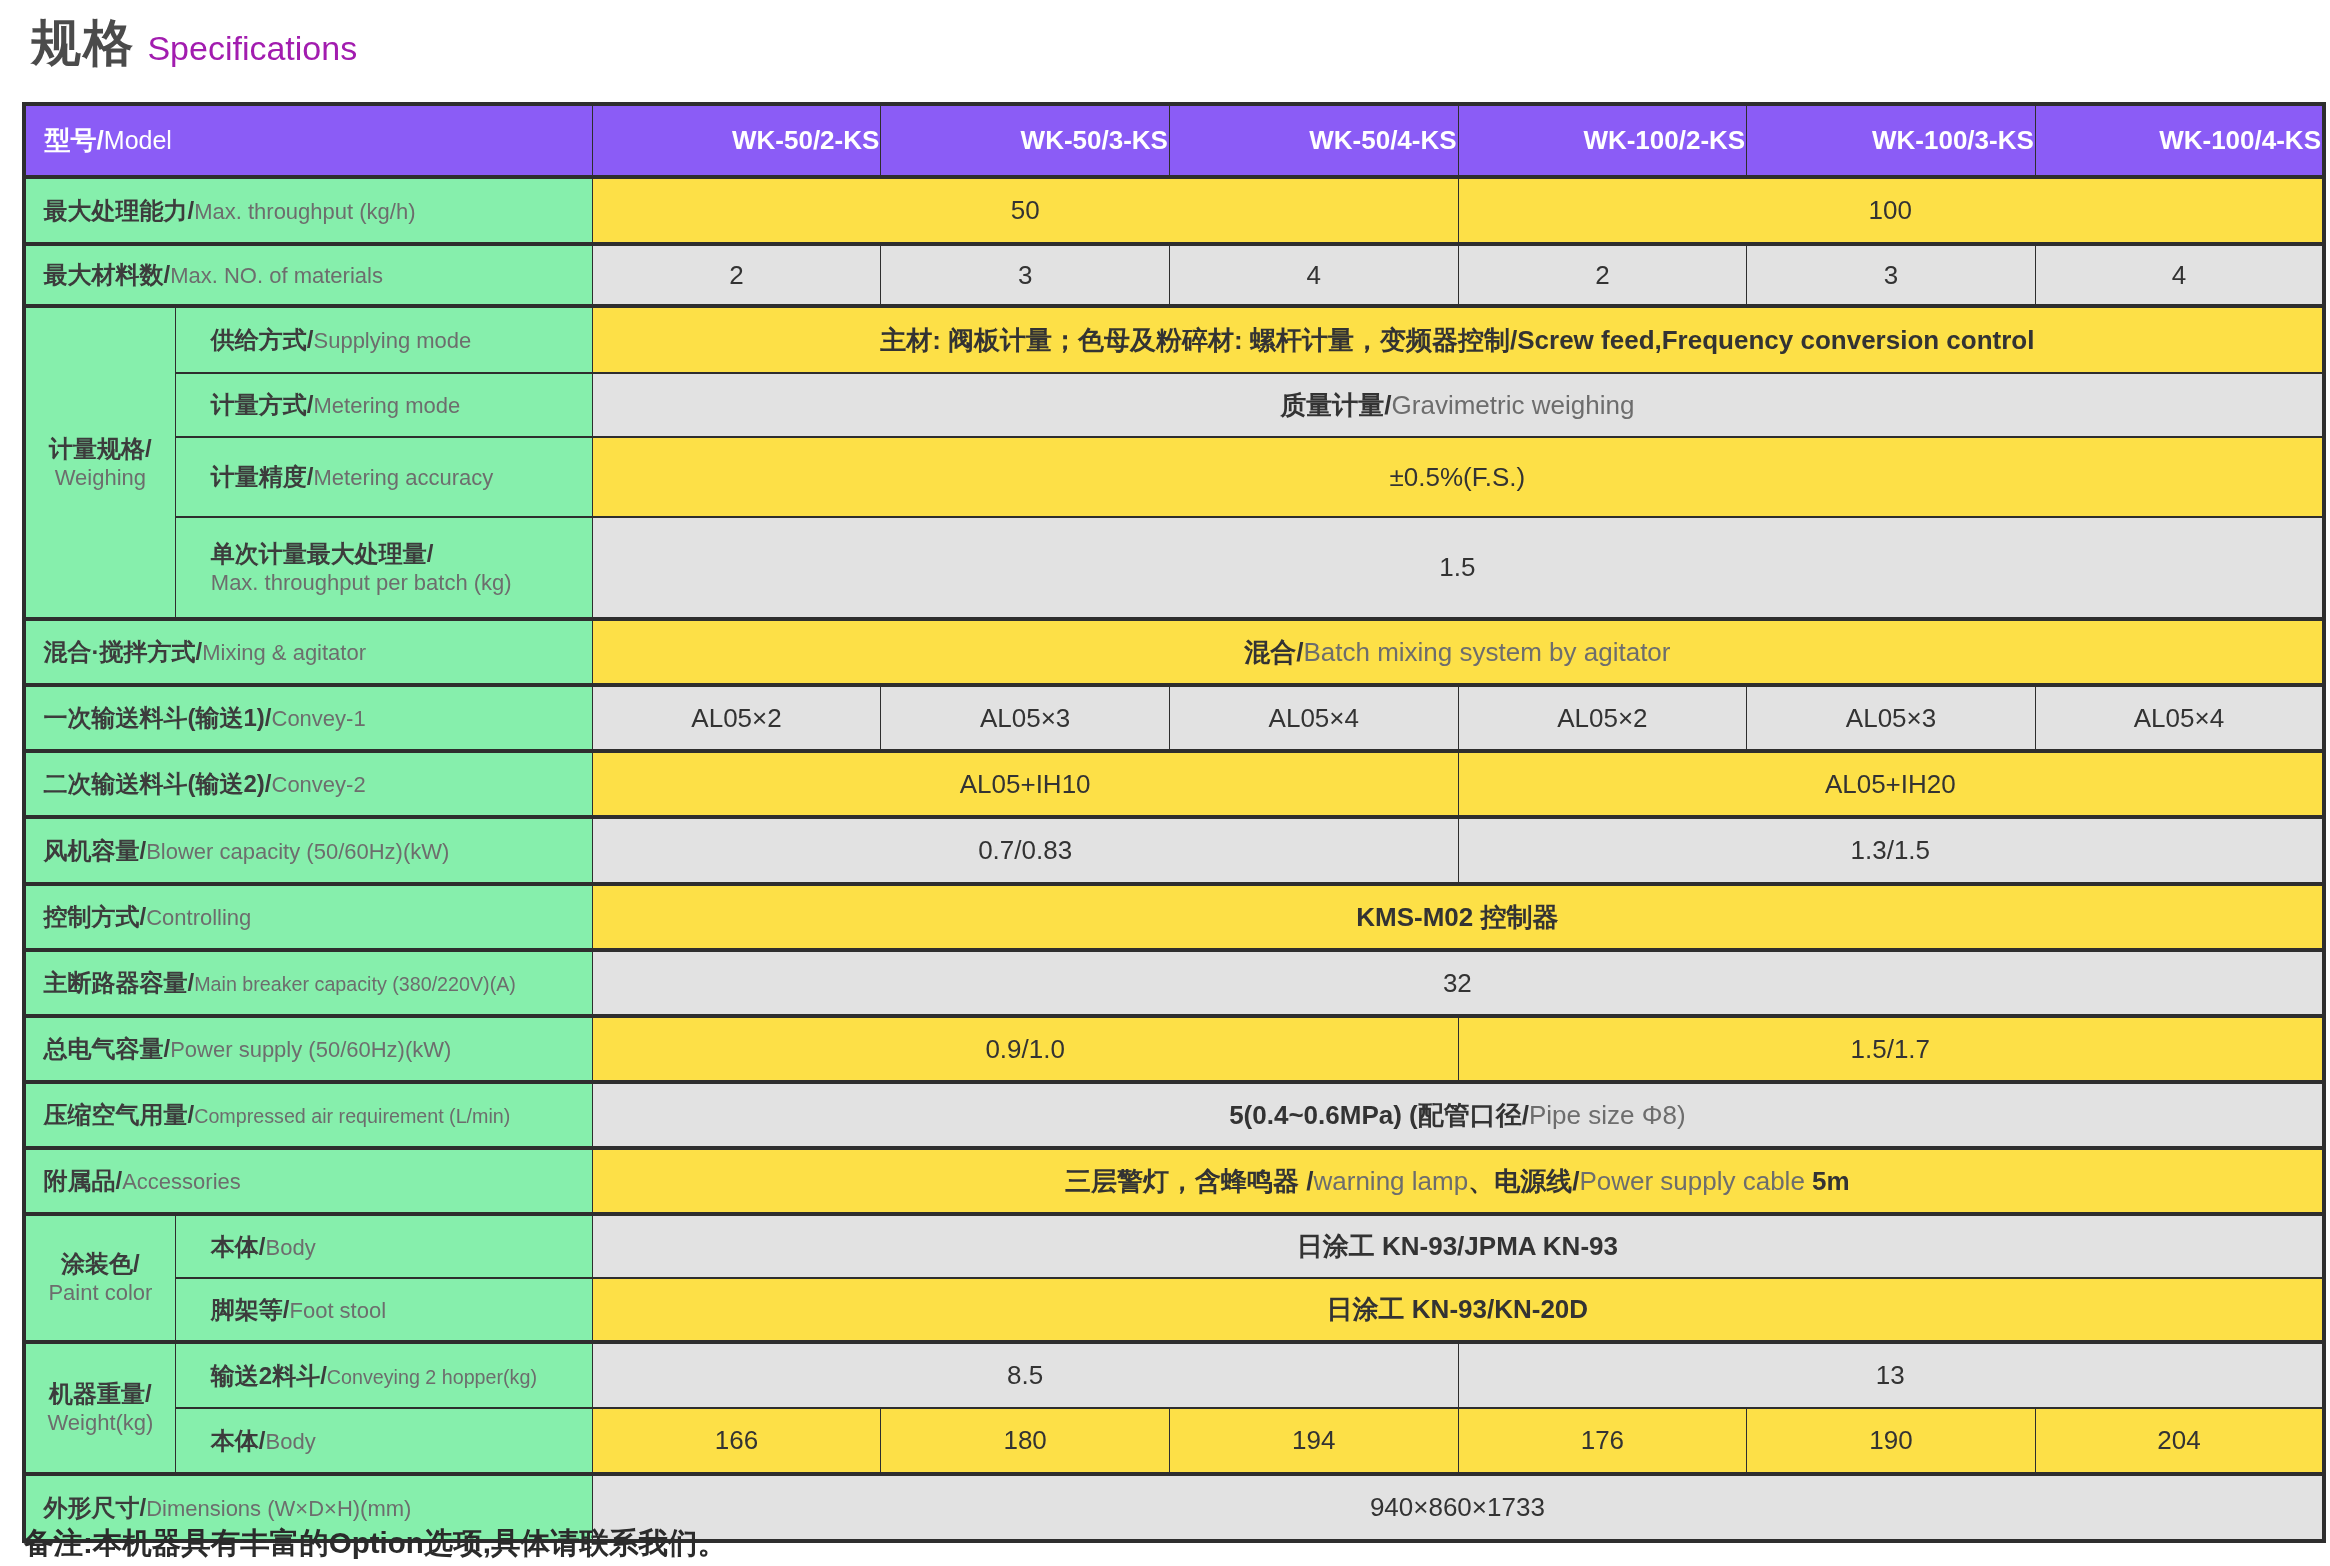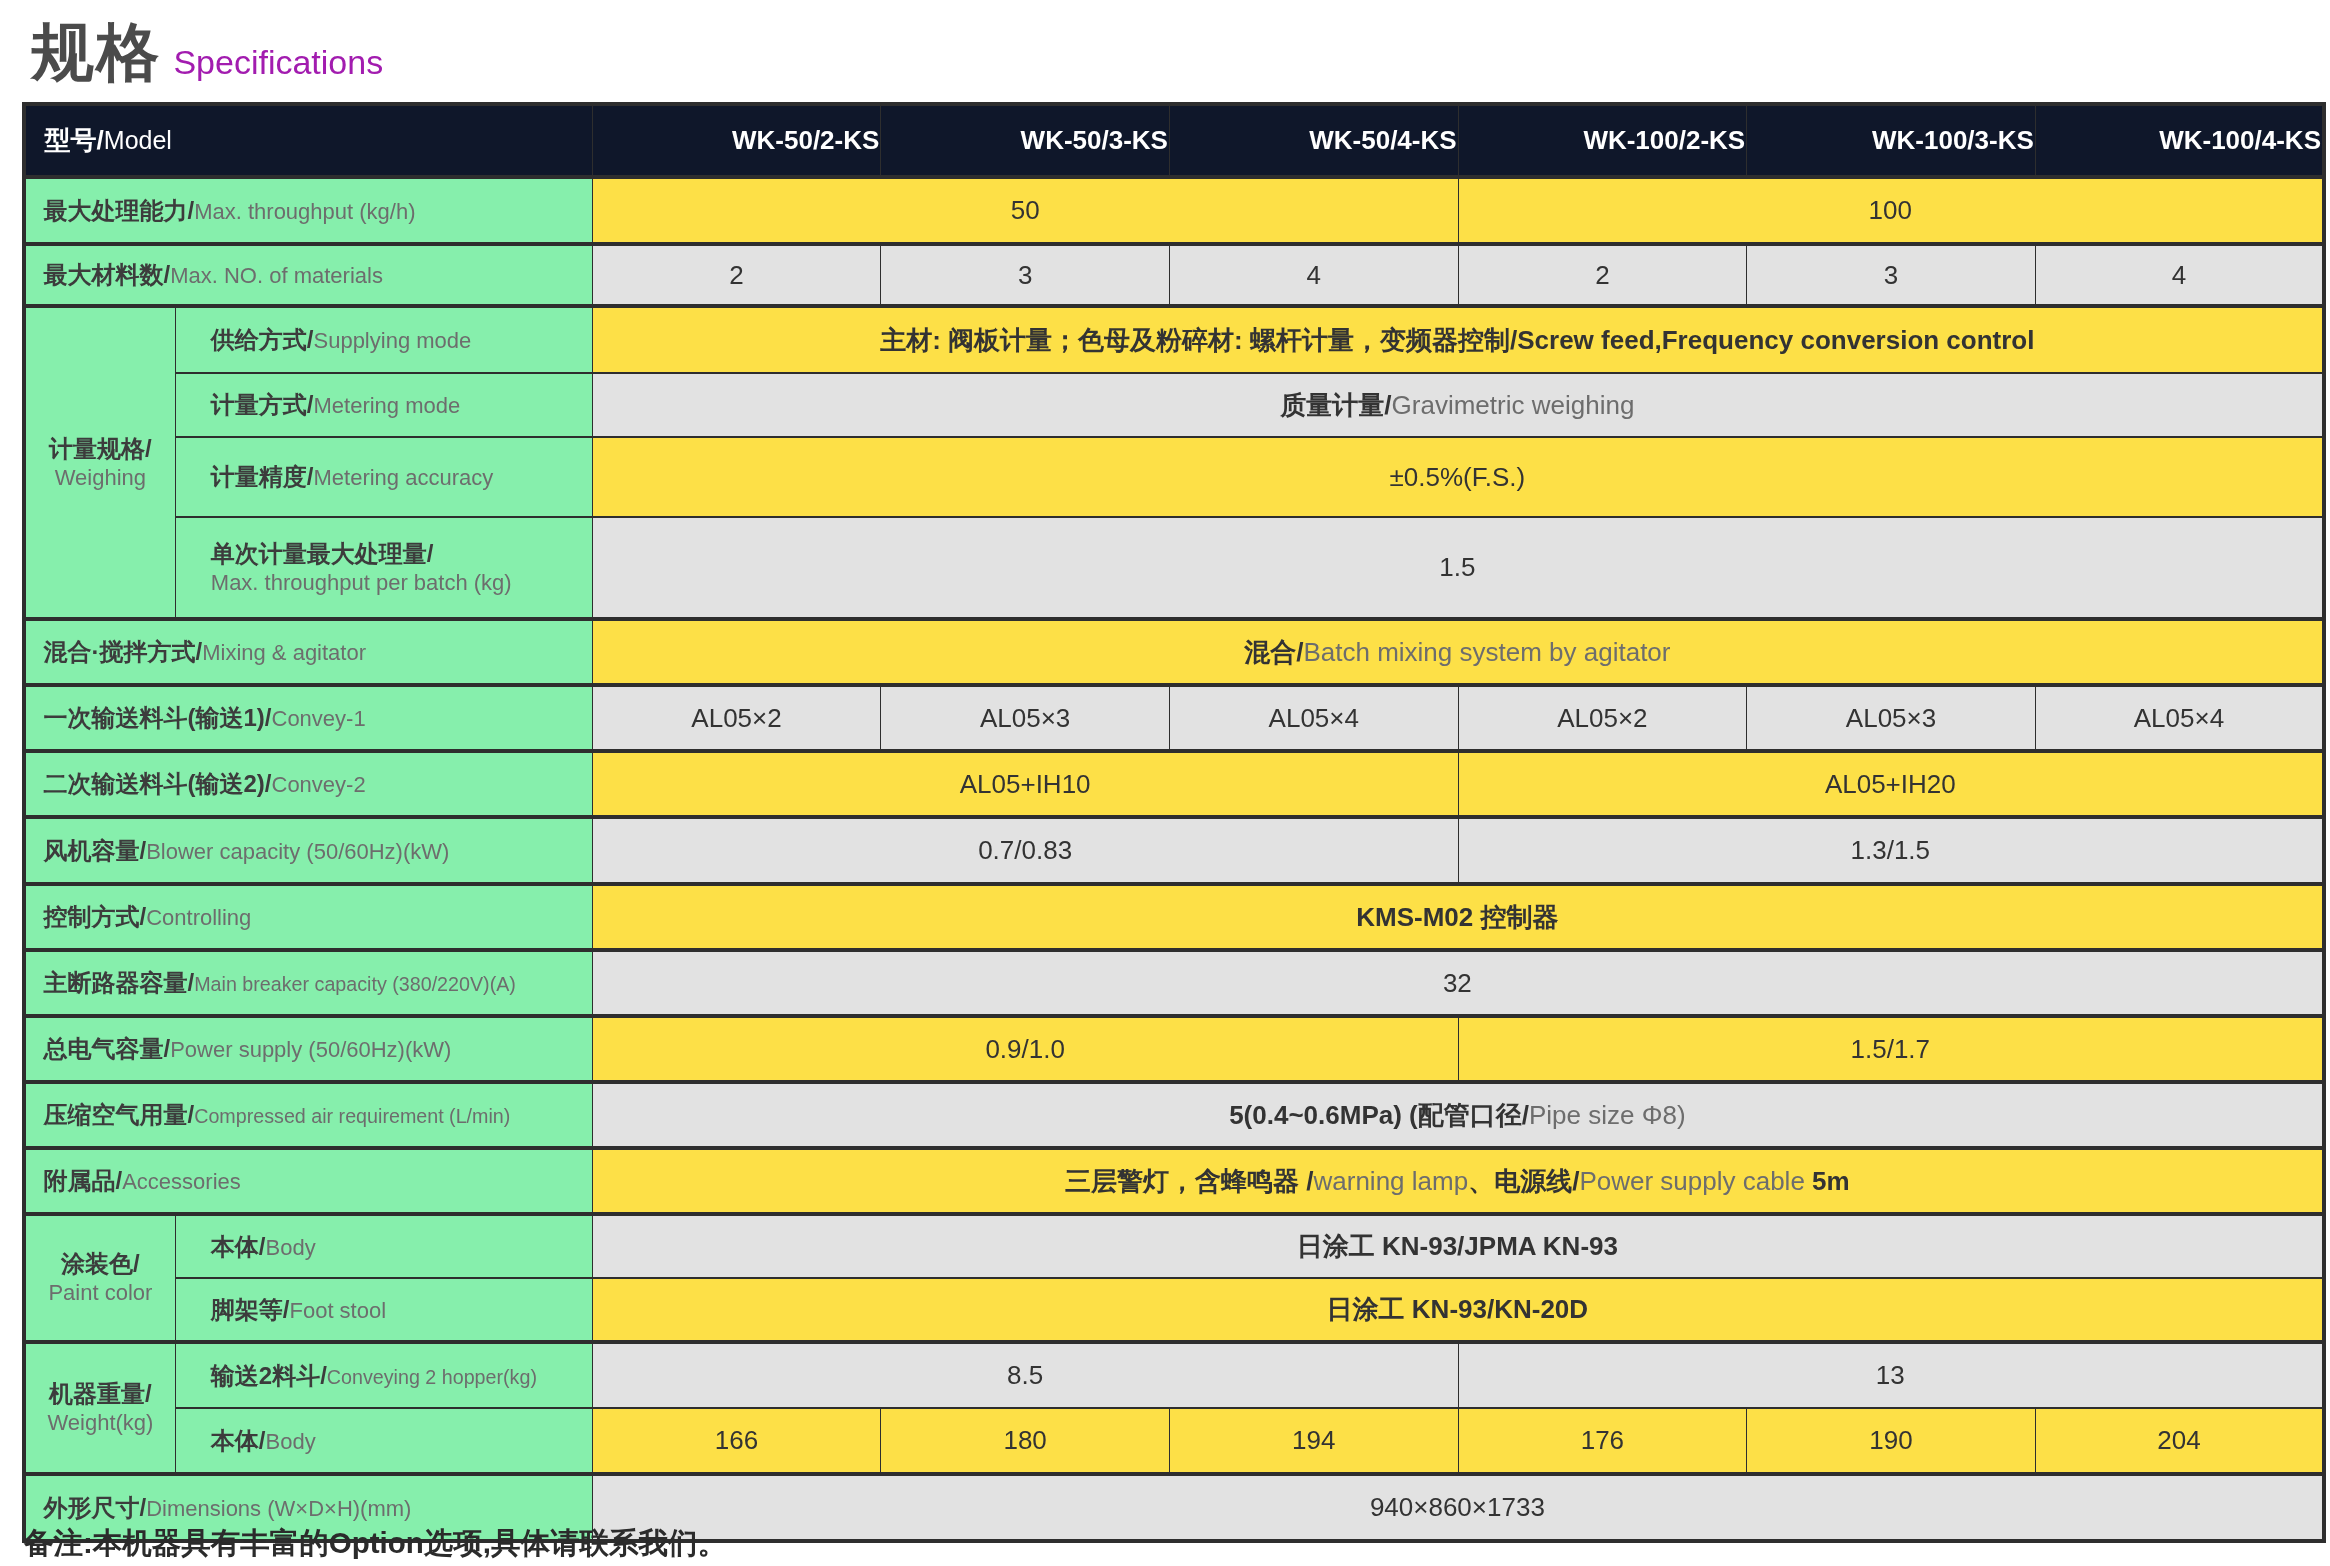--- a/index.html
+++ b/index.html
@@ -10,7 +10,7 @@
   }
   
   .page-title{position:absolute;left:31px;top:9.8px;white-space:nowrap;}
-  .page-title .t-zh{font-size:63px;font-weight:bold;color:#4b4b4b;letter-spacing:2.2px;}
+  .page-title .t-zh{font-size:50px;font-weight:bold;color:#4b4b4b;letter-spacing:2.2px;}
   .page-title .t-en{font-size:34px;font-weight:normal;color:#a21caf;margin-left:12px;}
 
   

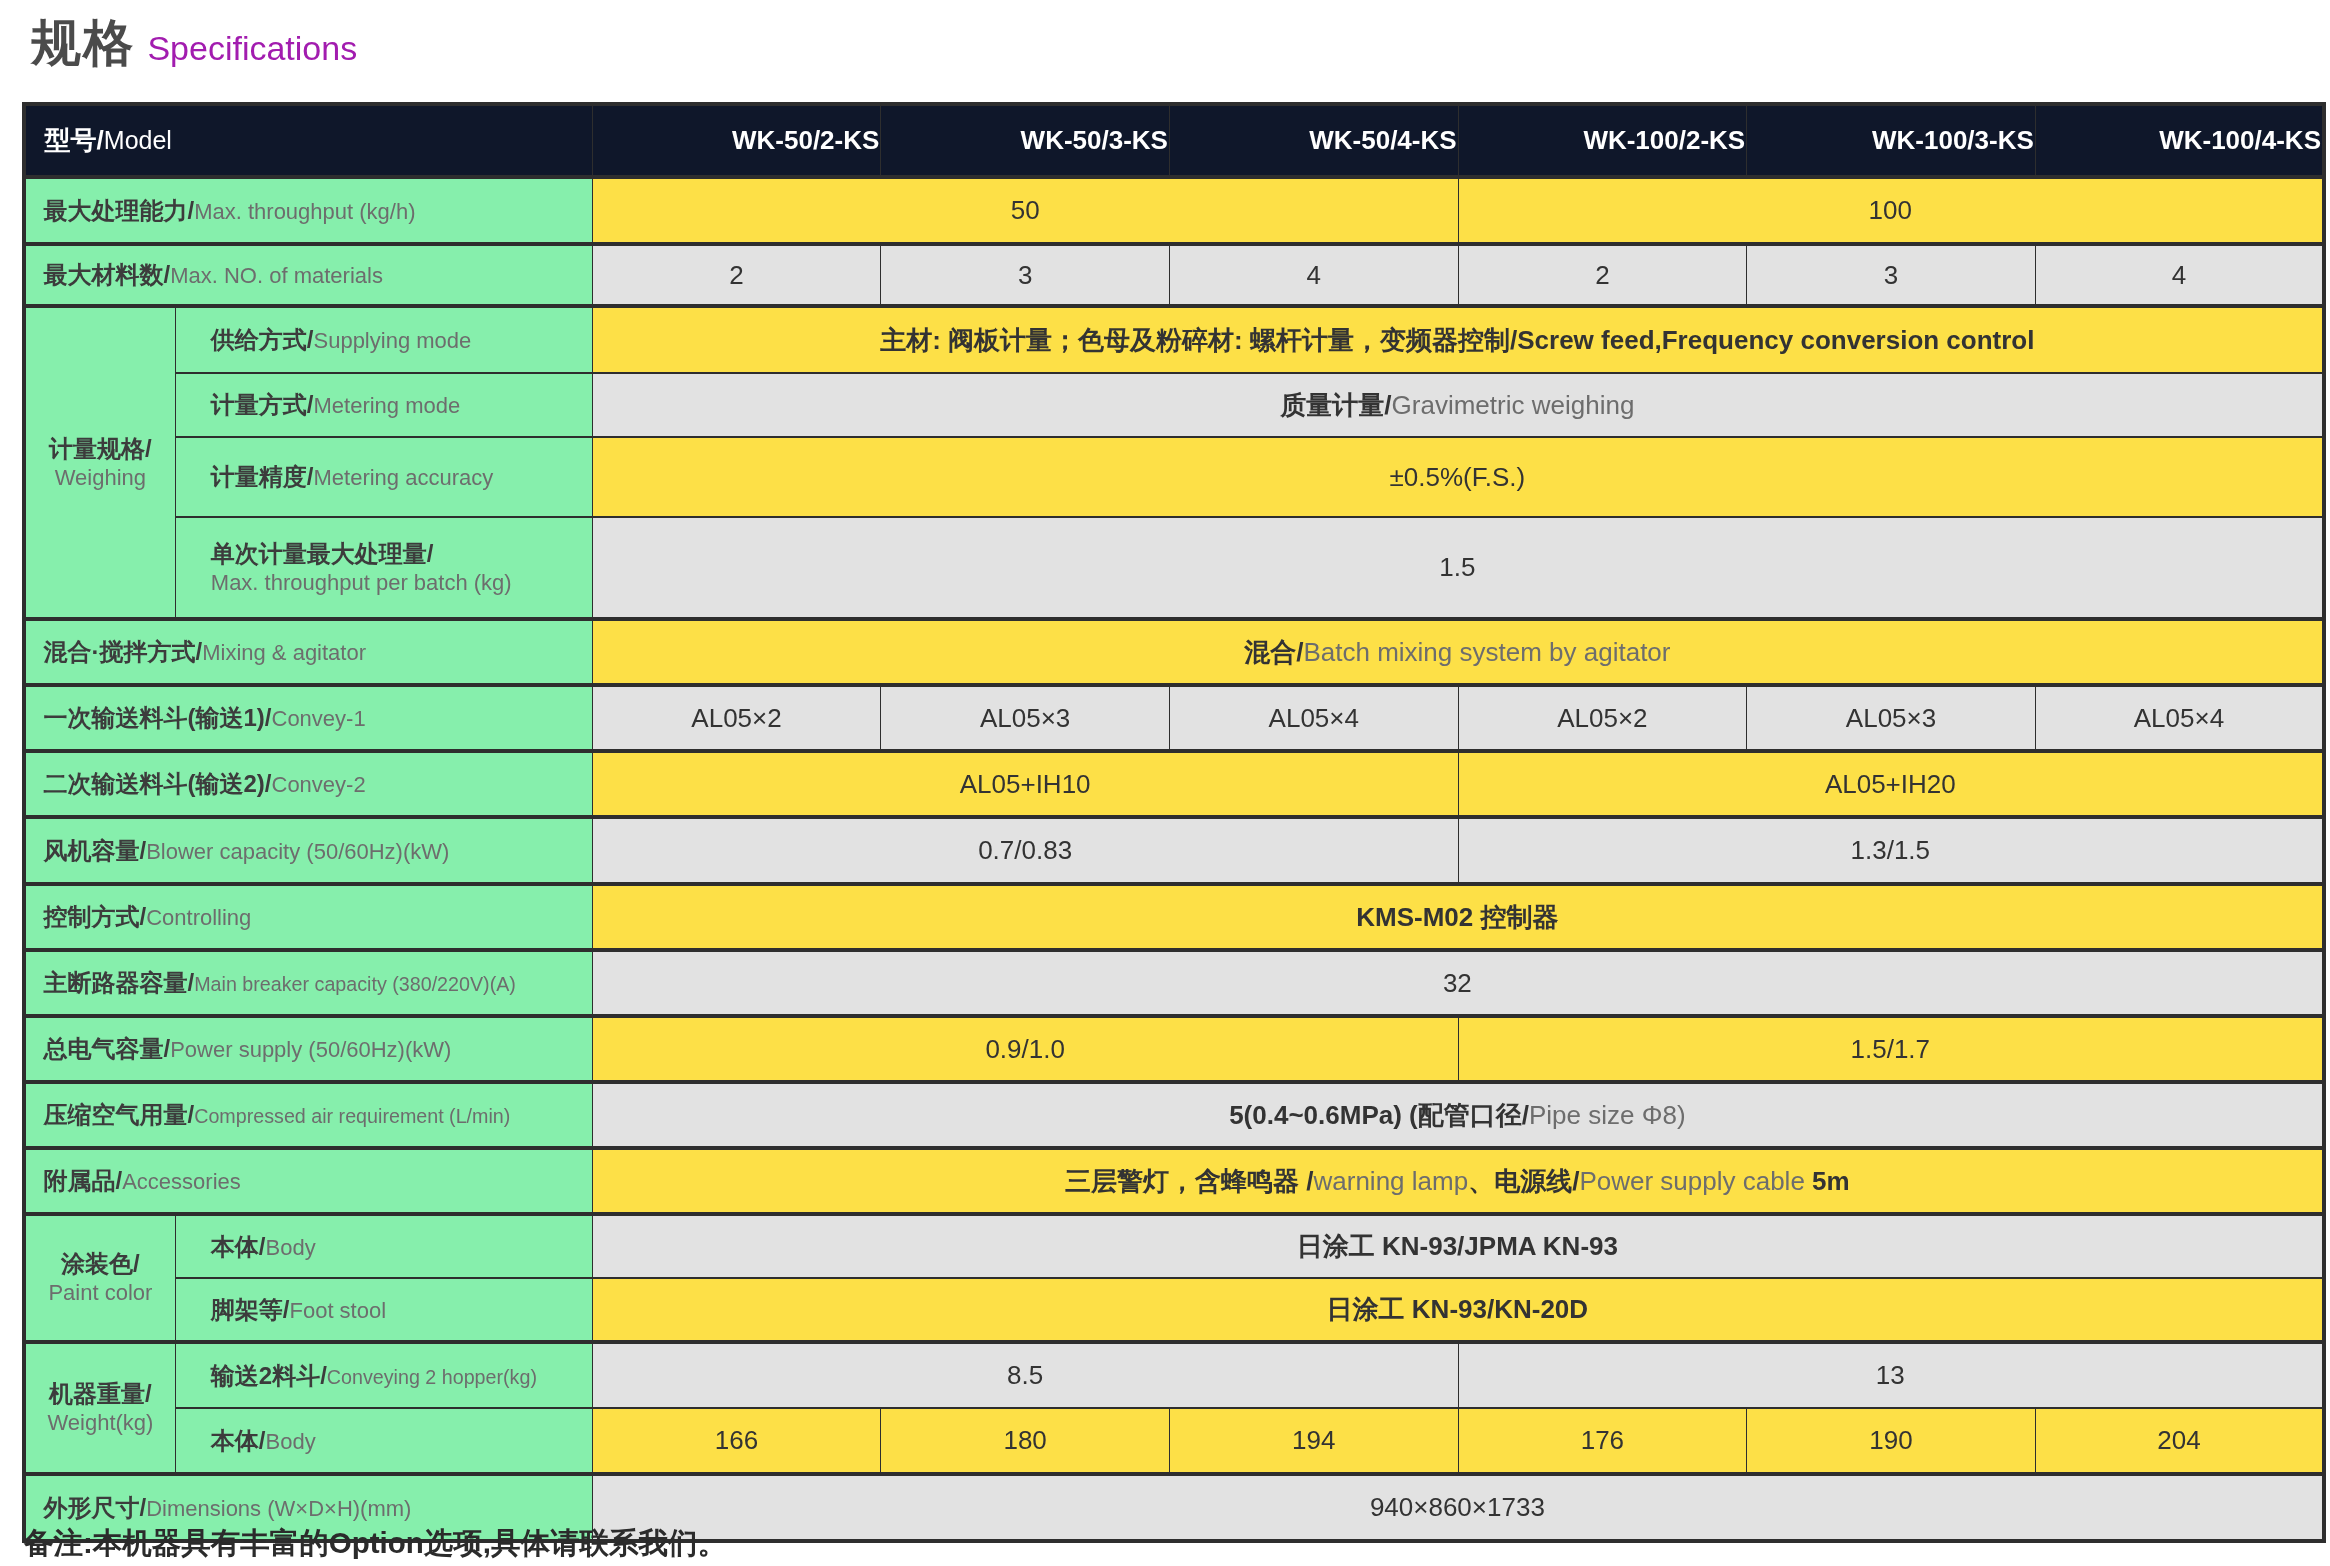--- a/index.html
+++ b/index.html
@@ -28,7 +28,7 @@
   tr.major > td{border-top-width:4.9px;}
 
   
-  tr.hdr td{background:#0f172a;color:#ffffff;height:67px;}
+  tr.hdr td{background:#8b5cf6;color:#ffffff;height:67px;}
   td.h-label{text-align:left;padding-left:18.6px;}
   td.h-label .zh{color:#ffffff;font-weight:bold;font-size:26px;}
   td.h-label .en{color:#ffffff;font-weight:normal;font-size:25px;}

